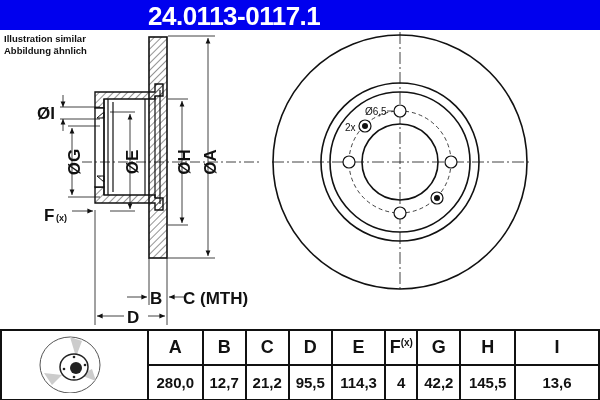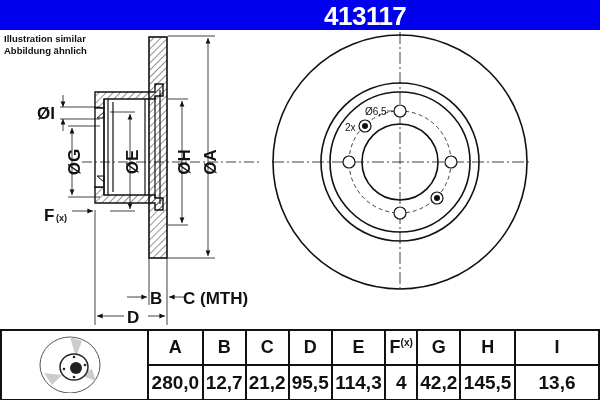--- a/index.html
+++ b/index.html
@@ -20,6 +20,7 @@
 <body>
 
 <div class="header">
+  <span class="pn">24.0113-0117.1</span>
   <span class="pn2">413117</span>
 </div>
 

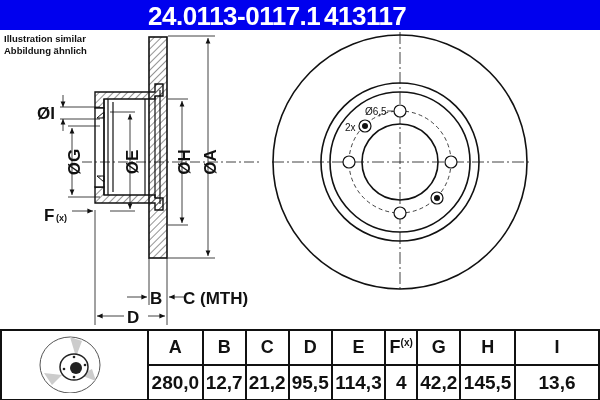--- a/index.html
+++ b/index.html
@@ -21,7 +21,6 @@
 
 <div class="header">
   <span class="pn">24.0113-0117.1</span>
-  <span class="pn2">413117</span>
 </div>
 
 <div class="note">

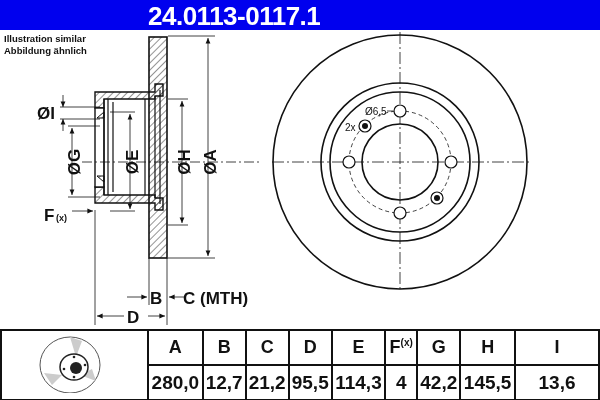--- a/index.html
+++ b/index.html
@@ -12,7 +12,7 @@
   table.dims{position:absolute;left:0;top:329px;width:600px;height:70px;border-collapse:collapse;}
   table.dims td{border:2px solid #111;text-align:center;font-weight:bold;color:#111;padding:0;}
   table.dims tr.hdr td{font-size:18px;height:33px;}
-  table.dims tr.val td{font-size:19px;height:33px;}
+  table.dims tr.val td{font-size:15px;height:33px;}
   td.img{width:145px;}
   .fsmall{font-size:10px;vertical-align:top;}
 </style>

